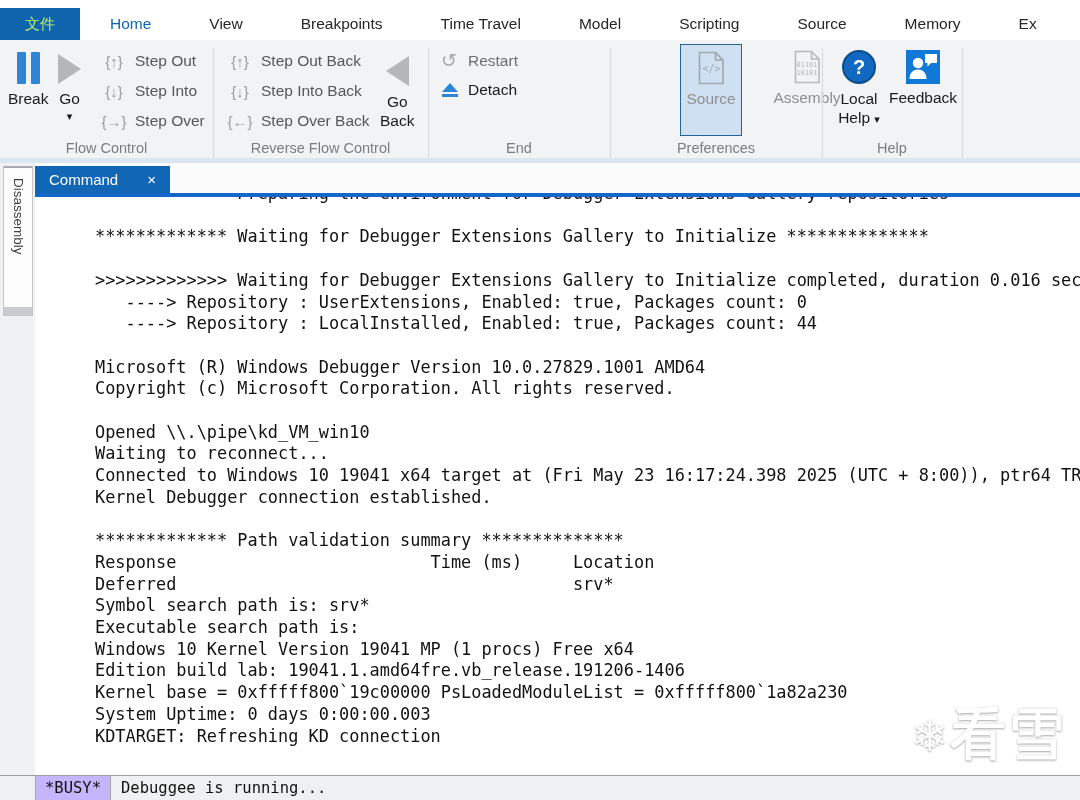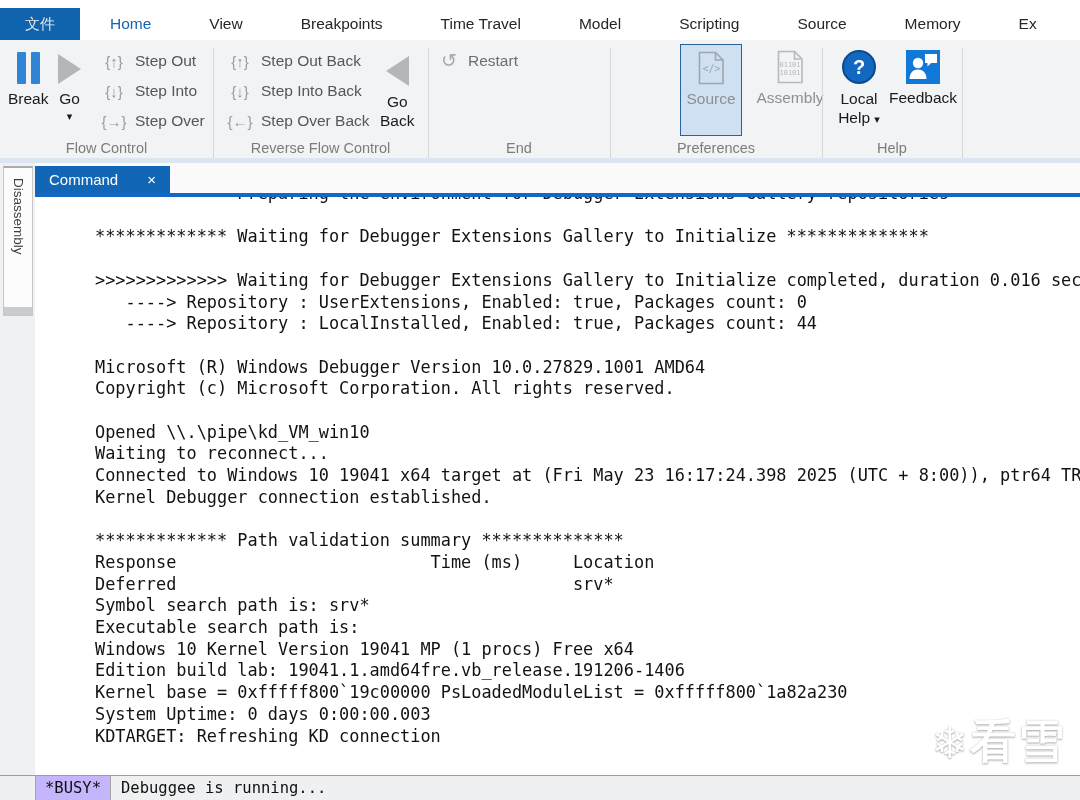--- a/index.html
+++ b/index.html
@@ -14,7 +14,7 @@
   .menubar { position:absolute; top:0; left:0; right:0; height:40px; background:#fff; }
   .file-tab {
     position:absolute; left:0; top:8px; width:80px; height:32px;
-    background:#1064ad; color:#e5e5e5; font-size:15px;
+    background:#1064ad; color:#bef264; font-size:15px;
     display:flex; align-items:center; justify-content:center;
   }
   .menu-tabs { position:absolute; left:81px; top:8px; height:32px; display:flex; align-items:center; }

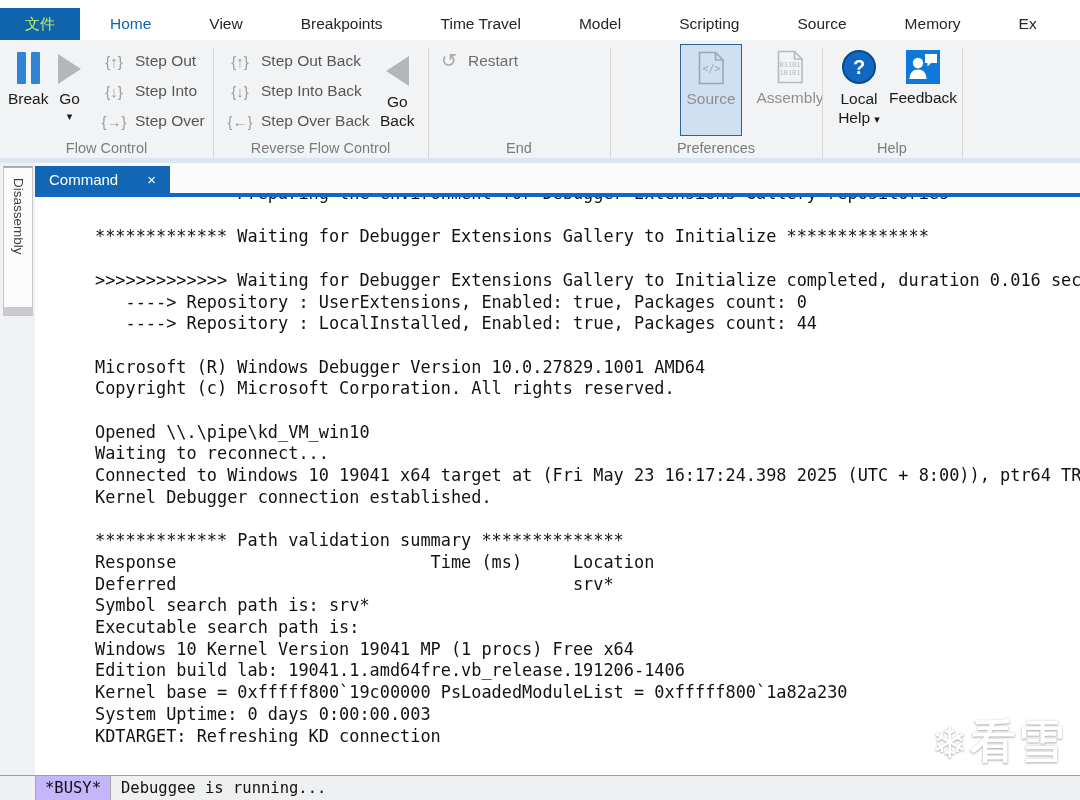--- a/index.html
+++ b/index.html
@@ -192,7 +192,7 @@
     </svg>
     <span class="lbl lbl-gray">Source</span>
   </div>
-  <div class="pref-btn" style="left:758px; width:64px;">
+  <div class="pref-btn" style="left:775px; width:64px;">
     <svg width="27" height="34" viewBox="0 0 27 34">
       <path d="M1.5 1.5 h16 l7.5 7.5 v23.5 h-23.5 z" fill="none" stroke="#b5bac0" stroke-width="1.6"></path>
       <path d="M17.5 1.5 v7.5 h7.5" fill="none" stroke="#b5bac0" stroke-width="1.6"></path>

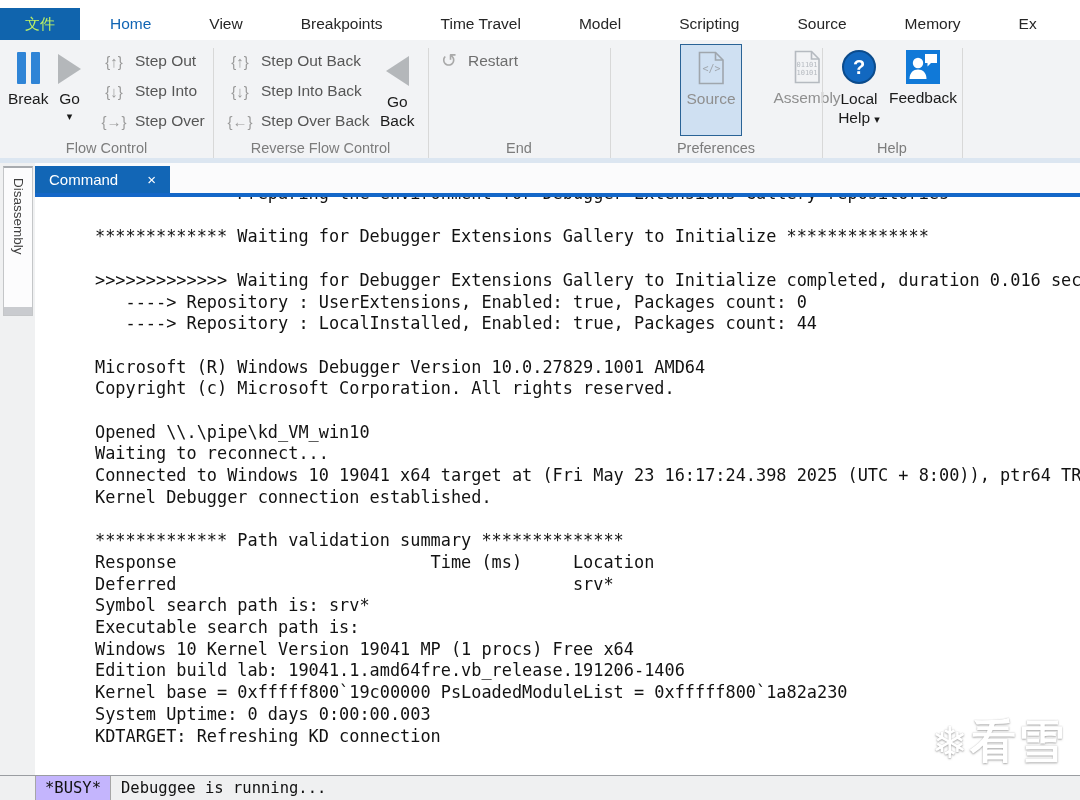--- a/index.html
+++ b/index.html
@@ -180,6 +180,13 @@
       <span class="restart-glyph">↺</span>
       <span class="lbl" style="color:#6e6e6e;">Restart</span>
     </div>
+    <div class="end-row">
+      <span class="eject-glyph">
+          <span class="tri"></span>
+          <span class="bar"></span>
+        </span>
+      <span class="lbl lbl-dark">Detach</span>
+    </div>
   </div>
   <div class="group-label" style="left:428px; width:182px;">End</div>
   <div class="divider" style="left:610px;"></div>

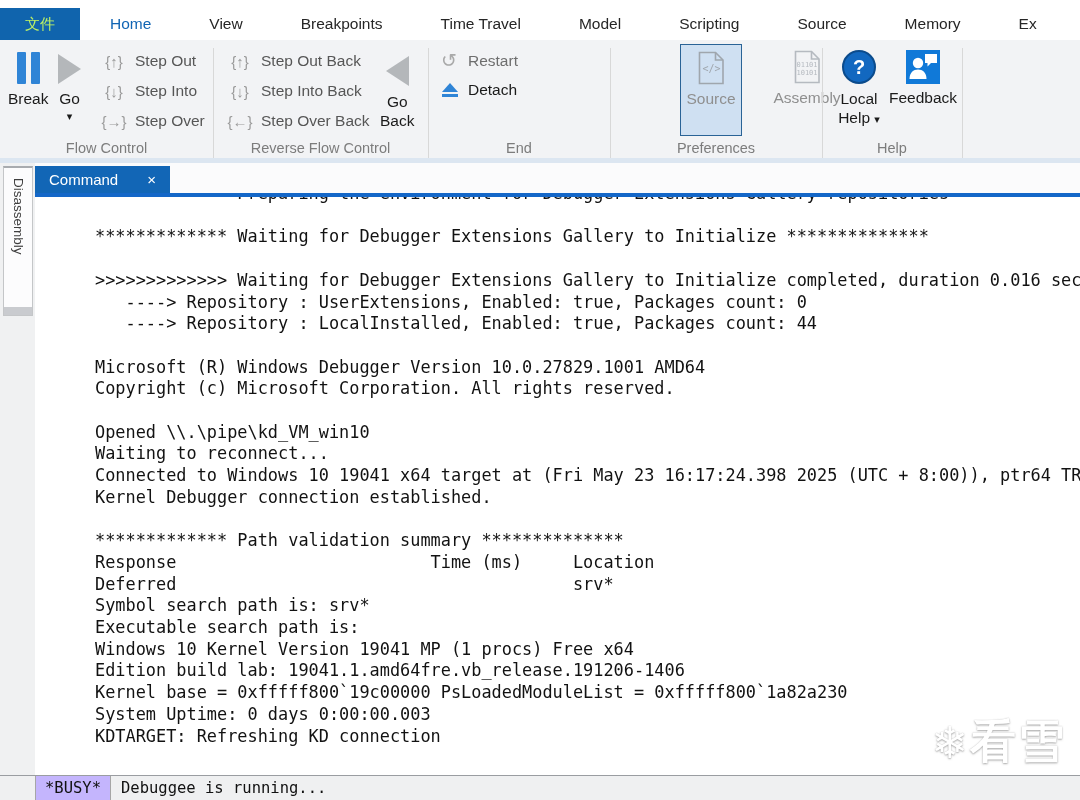--- a/index.html
+++ b/index.html
@@ -93,7 +93,7 @@
     text-shadow:0 1px 2px rgba(110,110,110,.55), 0 0 1px rgba(140,140,140,.5);
   }
   .watermark .flake { font-size:44px; }
-  .watermark .wm-text { font-size:46px; font-weight:bold; letter-spacing:2px; }
+  .watermark .wm-text { font-size:56px; font-weight:bold; letter-spacing:2px; }
 
   
   .statusbar {

